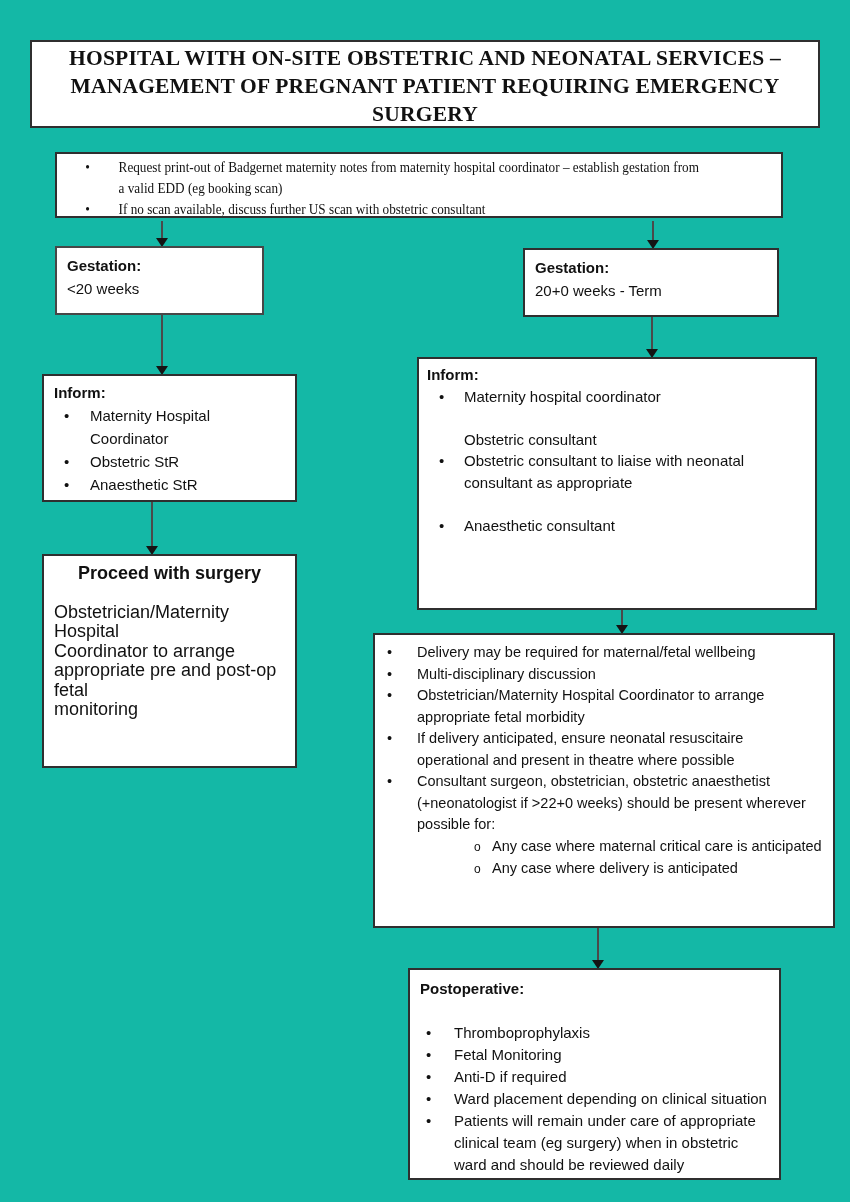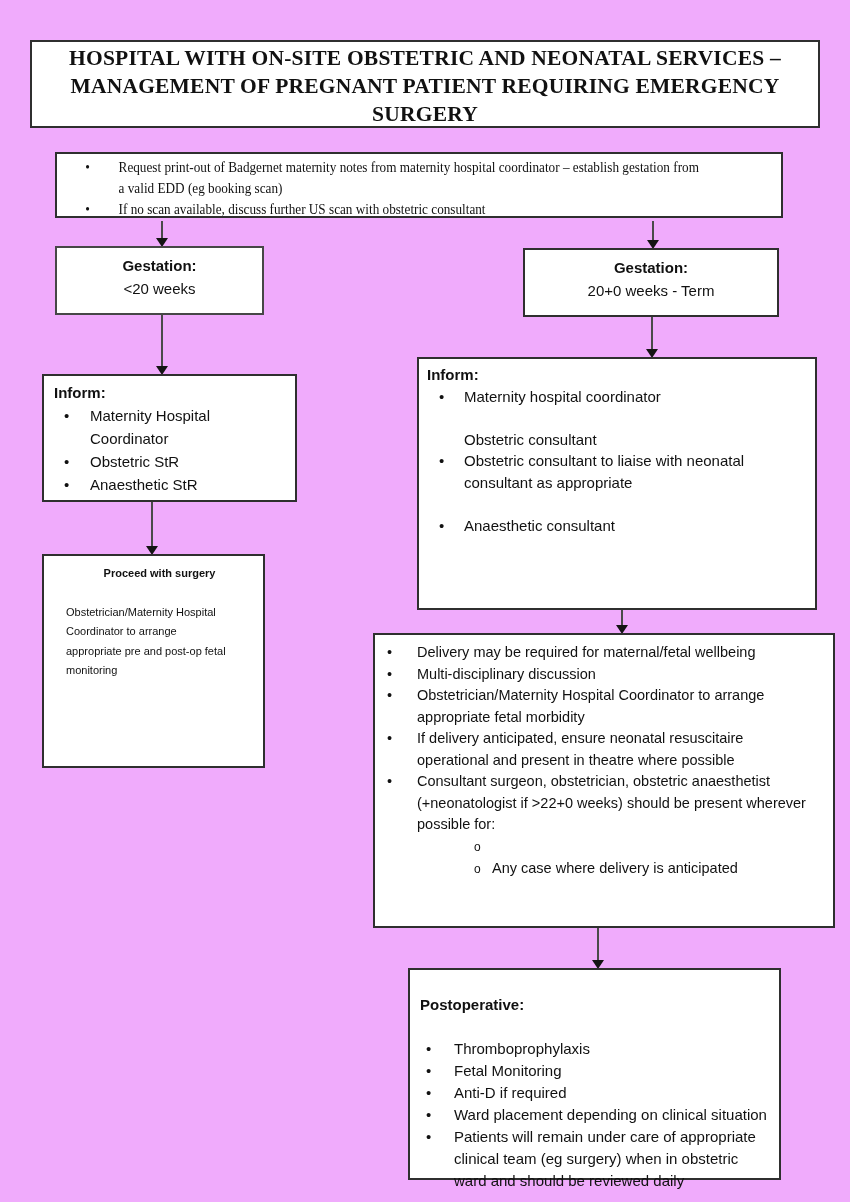--- a/index.html
+++ b/index.html
@@ -3,7 +3,7 @@
 <meta charset="utf-8">
 <style>
   html,body{margin:0;padding:0;background:#ffffff;}
-  .canvas{position:relative;width:850px;height:1202px;background:#f0abfc;overflow:hidden;
+  .canvas{position:relative;width:850px;height:1202px;background:#14b8a6;overflow:hidden;
           font-family:"Liberation Sans",sans-serif;color:#111;}
   .box{position:absolute;background:#fff;border:2px solid #2f2f2f;box-sizing:border-box;}
   .pre{white-space:pre-line;}

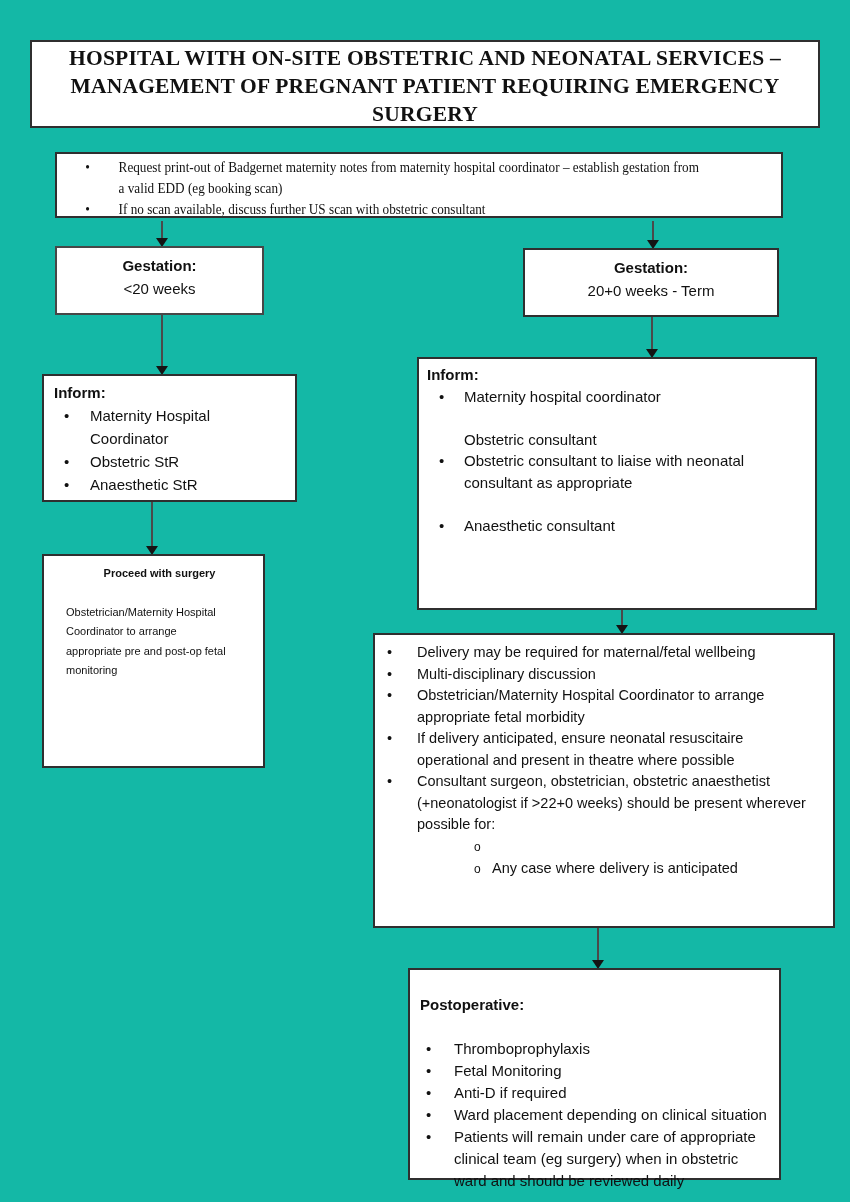--- a/index.html
+++ b/index.html
@@ -20,7 +20,7 @@
                 padding:3px 0 0 12px;font-size:15px;line-height:21px;}
 
   
-  .gest{text-align:center;font-size:15px;line-height:23px;padding-top:6px;}
+  .gest{text-align:left;font-size:15px;line-height:23px;padding-top:6px;padding-left:10px;}
   #gest-left{left:55px;top:246px;width:209px;height:69px;border-color:#474747;}
   #gest-right{left:523px;top:248px;width:256px;height:69px;}
 

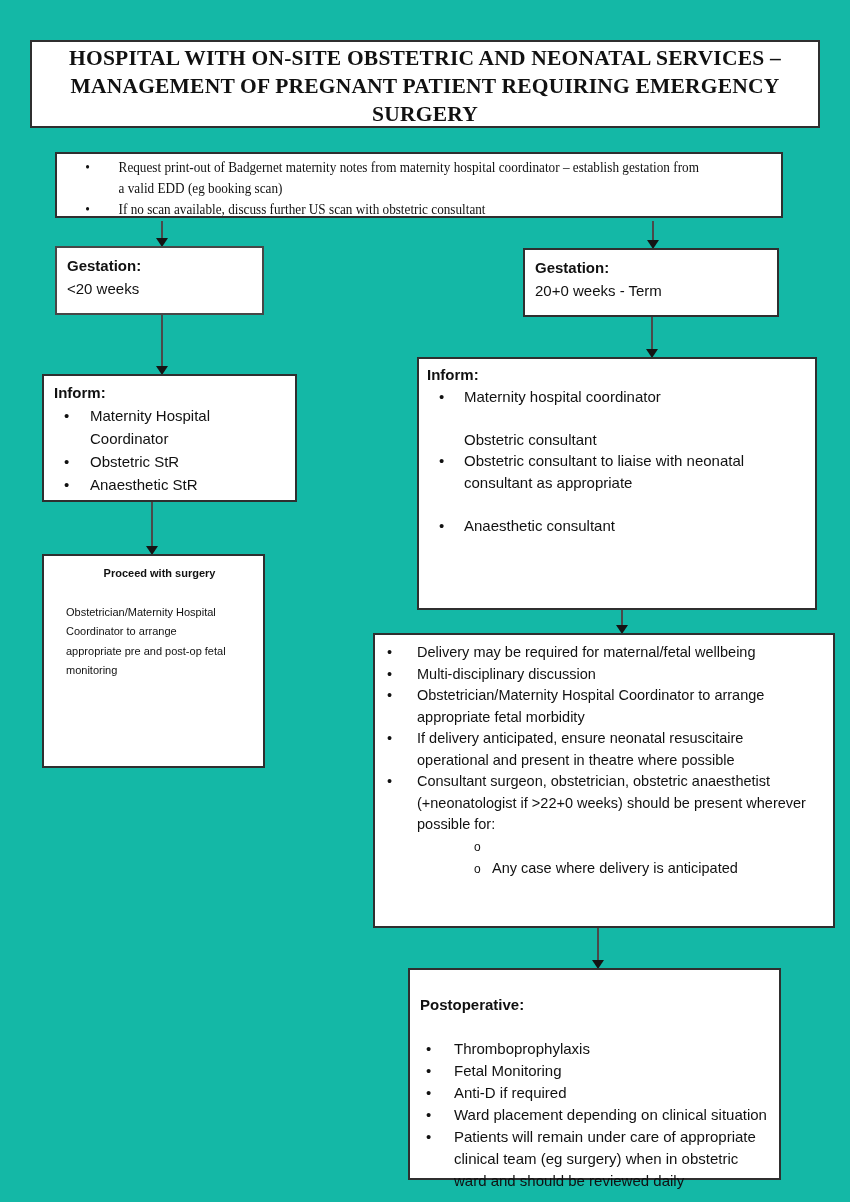--- a/index.html
+++ b/index.html
@@ -27,8 +27,8 @@
   
   #inform-left{left:42px;top:374px;width:255px;height:128px;font-size:15px;
                line-height:23px;padding:5px 8px 0 10px;}
-  #proceed-box{left:42px;top:554px;width:223px;height:214px;font-size:11px;
-               line-height:19.5px;padding:8px 10px 0 22px;}
+  #proceed-box{left:42px;top:554px;width:255px;height:214px;font-size:18px;
+               line-height:19.5px;padding:8px 10px 0 10px;}
   #proceed-box .h{text-align:center;margin-bottom:19px;}
 
   

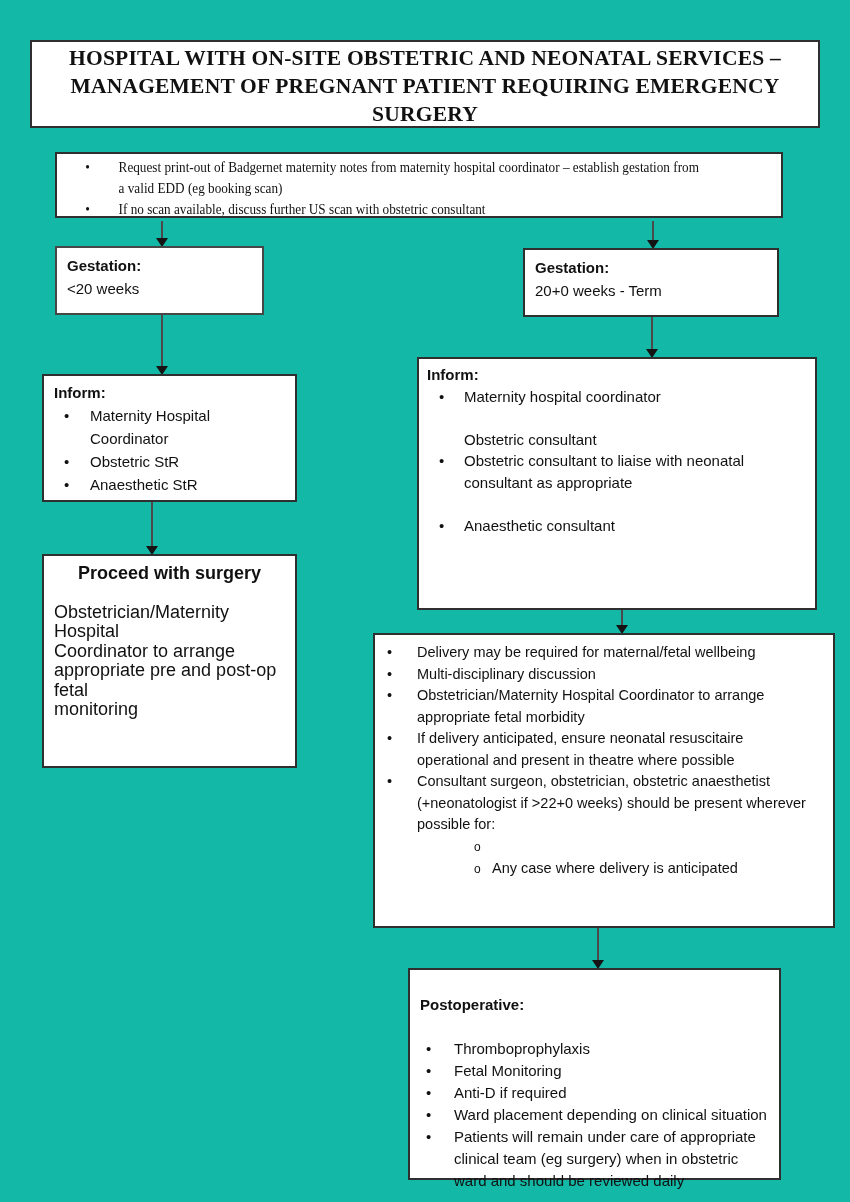--- a/index.html
+++ b/index.html
@@ -197,6 +197,7 @@
     </div>
     <div class="li sub">
       <span class="dot"></span>
+      <span class="t">Any case where maternal critical care is anticipated</span>
     </div>
     <div class="li sub">
       <span class="dot"></span>

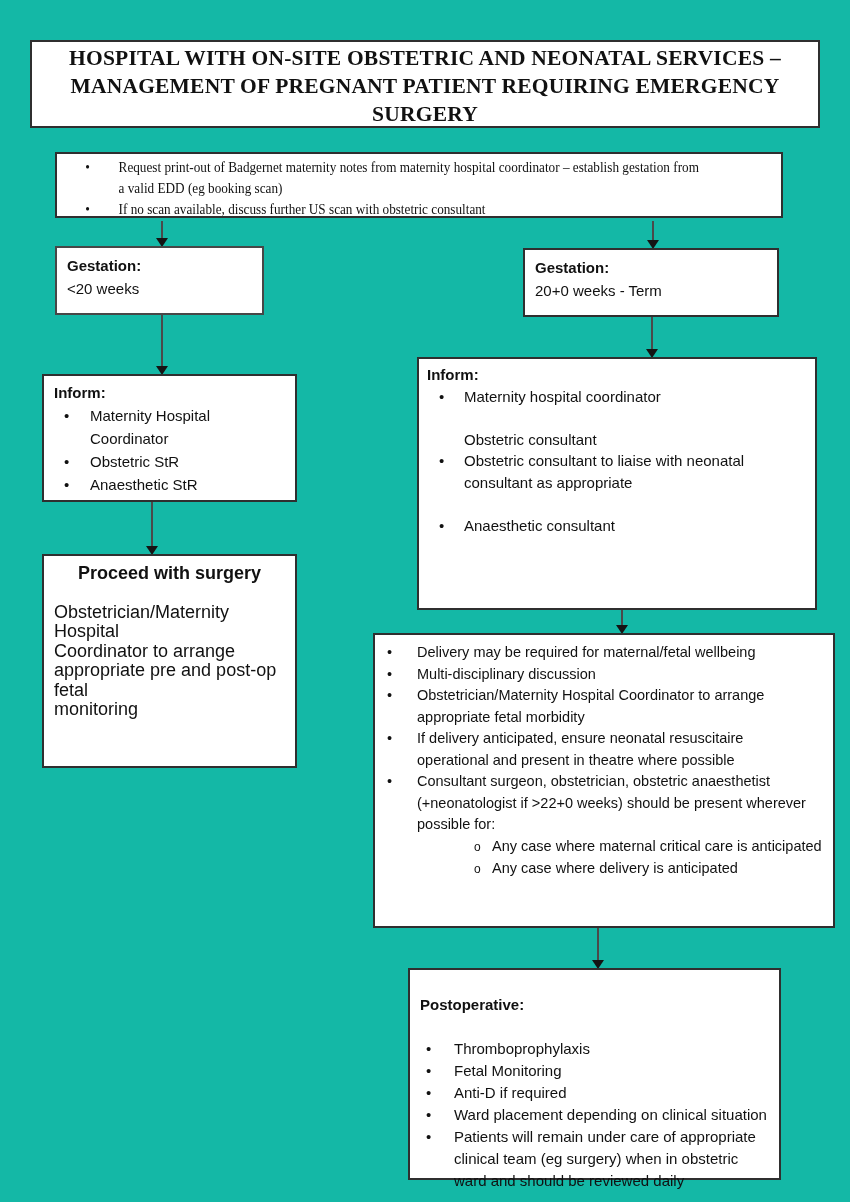--- a/index.html
+++ b/index.html
@@ -38,7 +38,7 @@
   #delivery-box{left:373px;top:633px;width:462px;height:295px;font-size:14.5px;
                 line-height:21.5px;padding:7px 8px 13px 0;}
   #postop-box{left:408px;top:968px;width:373px;height:212px;font-size:15px;
-              line-height:22px;padding:24px 8px 0 10px;}
+              line-height:22px;padding:8px 8px 0 10px;}
 
   
   .li{display:flex;align-items:flex-start;}

